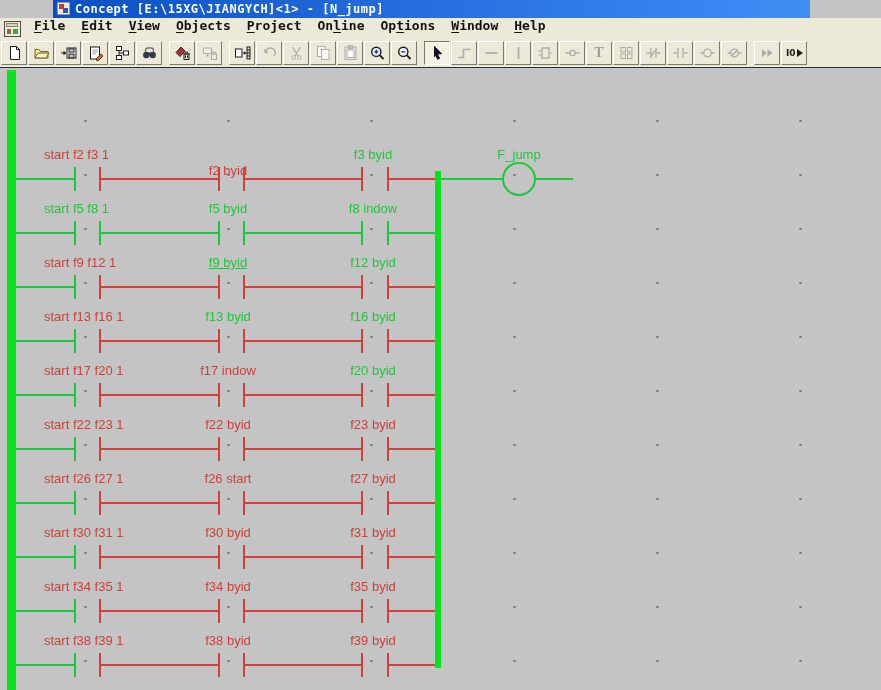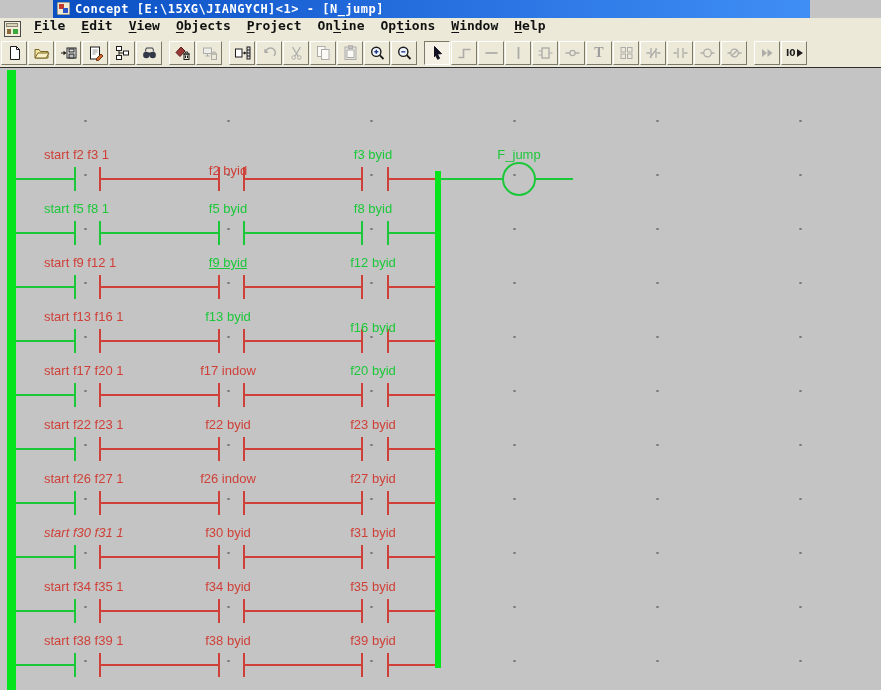--- a/index.html
+++ b/index.html
@@ -255,7 +255,7 @@
     <div class="h" style="left: 389px; top: 164px; width: 46px; height: 2px; background: rgb(27, 200, 57);"></div>
     <div class="lbl" style="left: 44px; top: 133px; color: rgb(27, 200, 57);">start f5 f8 1</div>
     <div class="lbl center" style="left: 228px; top: 133px; color: rgb(27, 200, 57);">f5 byid</div>
-    <div class="lbl center" style="left: 373px; top: 133px; color: rgb(27, 200, 57);">f8 byid</div>
+    <div class="lbl center" style="left: 373px; top: 133px; color: rgb(27, 200, 57);">f8 indow</div>
     <div class="h" style="left: 16px; top: 218px; width: 58px; height: 2px; background: rgb(27, 200, 57);"></div>
     <div class="v" style="left: 74px; top: 207px; width: 2px; height: 24px; background: rgb(27, 200, 57);"></div>
     <div class="v" style="left: 99px; top: 207px; width: 2px; height: 24px; background: rgb(207, 64, 56);"></div>

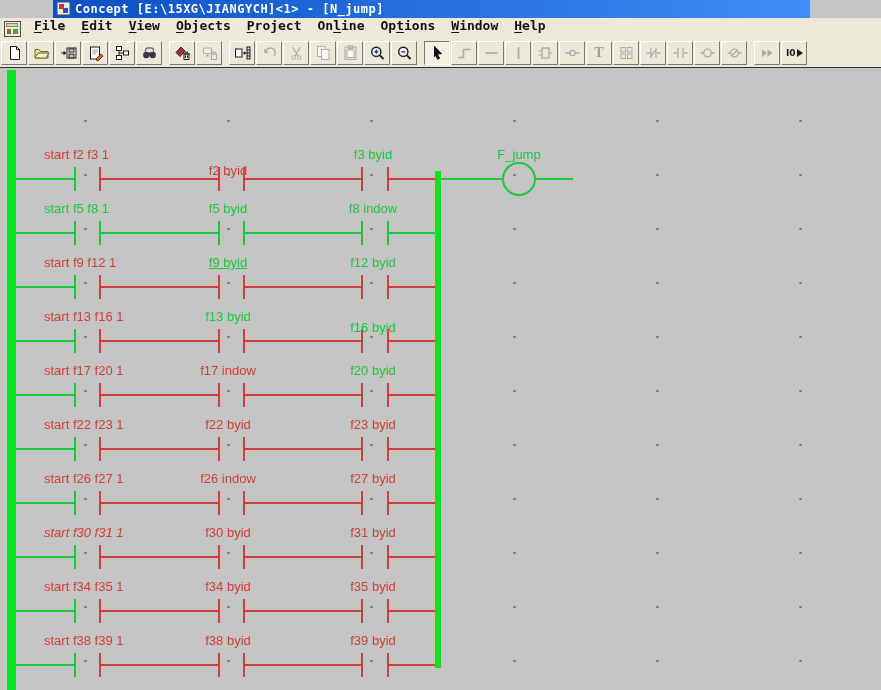--- a/index.html
+++ b/index.html
@@ -281,7 +281,7 @@
     <div class="h" style="left: 389px; top: 272px; width: 46px; height: 2px; background: rgb(207, 64, 56);"></div>
     <div class="lbl" style="left: 44px; top: 241px; color: rgb(207, 64, 56);">start f13 f16 1</div>
     <div class="lbl center" style="left: 228px; top: 241px; color: rgb(27, 200, 57);">f13 byid</div>
-    <div class="lbl center" style="left: 373px; top: 241px; color: rgb(27, 200, 57); margin-top: 11px;">f16 byid</div>
+    <div class="lbl center" style="left: 373px; top: 241px; color: rgb(27, 200, 57);">f16 byid</div>
     <div class="h" style="left: 16px; top: 326px; width: 58px; height: 2px; background: rgb(27, 200, 57);"></div>
     <div class="v" style="left: 74px; top: 315px; width: 2px; height: 24px; background: rgb(27, 200, 57);"></div>
     <div class="v" style="left: 99px; top: 315px; width: 2px; height: 24px; background: rgb(207, 64, 56);"></div>

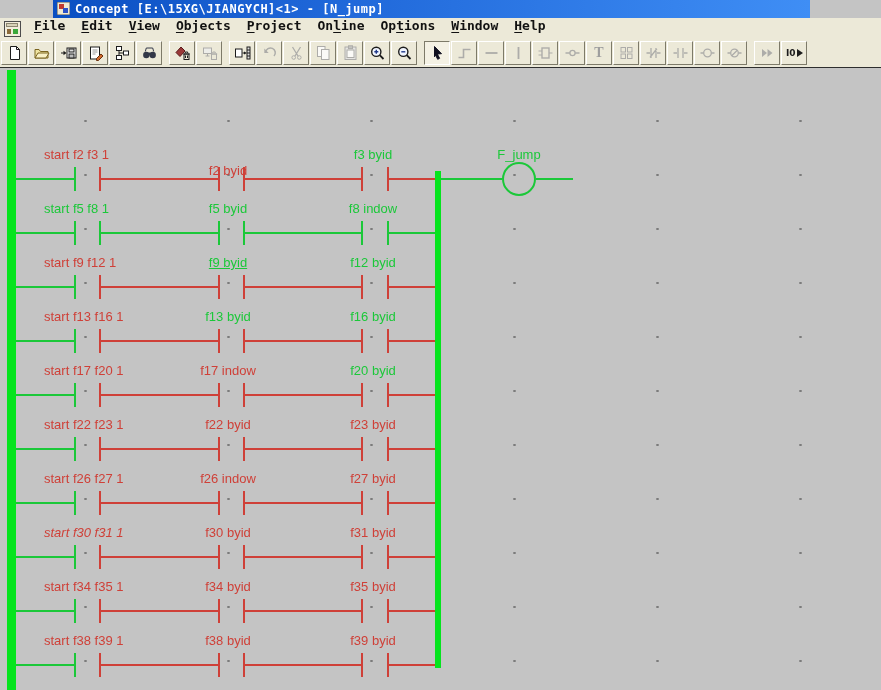--- a/index.html
+++ b/index.html
@@ -319,7 +319,7 @@
     <div class="v" style="left: 387px; top: 423px; width: 2px; height: 24px; background: rgb(207, 64, 56);"></div>
     <div class="h" style="left: 389px; top: 434px; width: 46px; height: 2px; background: rgb(207, 64, 56);"></div>
     <div class="lbl" style="left: 44px; top: 403px; color: rgb(207, 64, 56);">start f26 f27 1</div>
-    <div class="lbl center" style="left: 228px; top: 403px; color: rgb(207, 64, 56);">f26 indow</div>
+    <div class="lbl center" style="left: 228px; top: 403px; color: rgb(207, 64, 56);">f26 start</div>
     <div class="lbl center" style="left: 373px; top: 403px; color: rgb(207, 64, 56);">f27 byid</div>
     <div class="h" style="left: 16px; top: 488px; width: 58px; height: 2px; background: rgb(27, 200, 57);"></div>
     <div class="v" style="left: 74px; top: 477px; width: 2px; height: 24px; background: rgb(27, 200, 57);"></div>

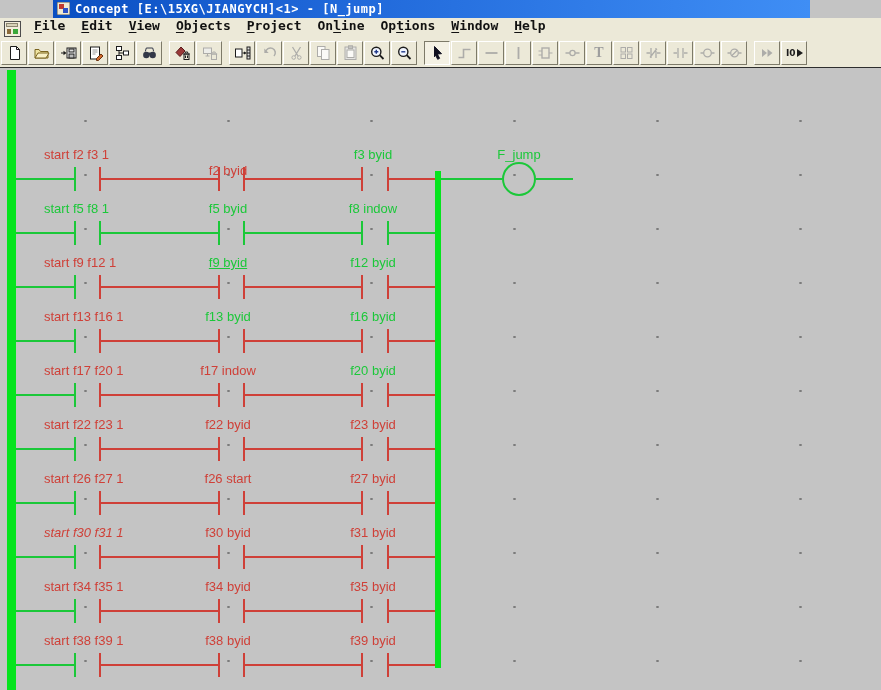--- a/index.html
+++ b/index.html
@@ -331,7 +331,7 @@
     <div class="v" style="left: 361px; top: 477px; width: 2px; height: 24px; background: rgb(207, 64, 56);"></div>
     <div class="v" style="left: 387px; top: 477px; width: 2px; height: 24px; background: rgb(207, 64, 56);"></div>
     <div class="h" style="left: 389px; top: 488px; width: 46px; height: 2px; background: rgb(207, 64, 56);"></div>
-    <div class="lbl" style="left: 44px; top: 457px; color: rgb(207, 64, 56); font-style: italic;">start f30 f31 1</div>
+    <div class="lbl" style="left: 44px; top: 457px; color: rgb(207, 64, 56);">start f30 f31 1</div>
     <div class="lbl center" style="left: 228px; top: 457px; color: rgb(207, 64, 56);">f30 byid</div>
     <div class="lbl center" style="left: 373px; top: 457px; color: rgb(207, 64, 56);">f31 byid</div>
     <div class="h" style="left: 16px; top: 542px; width: 58px; height: 2px; background: rgb(27, 200, 57);"></div>

